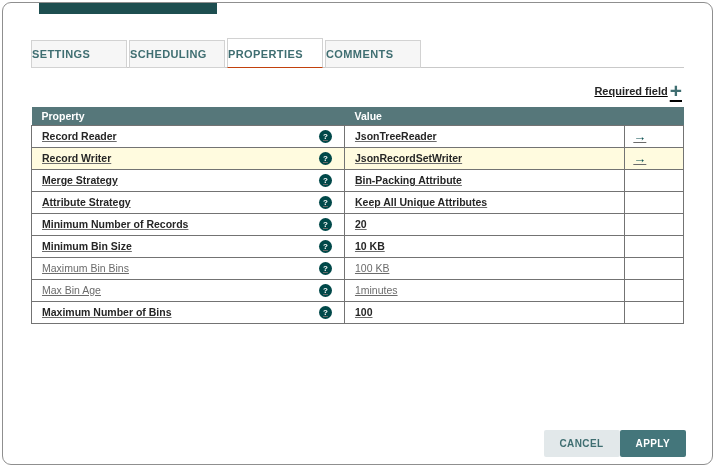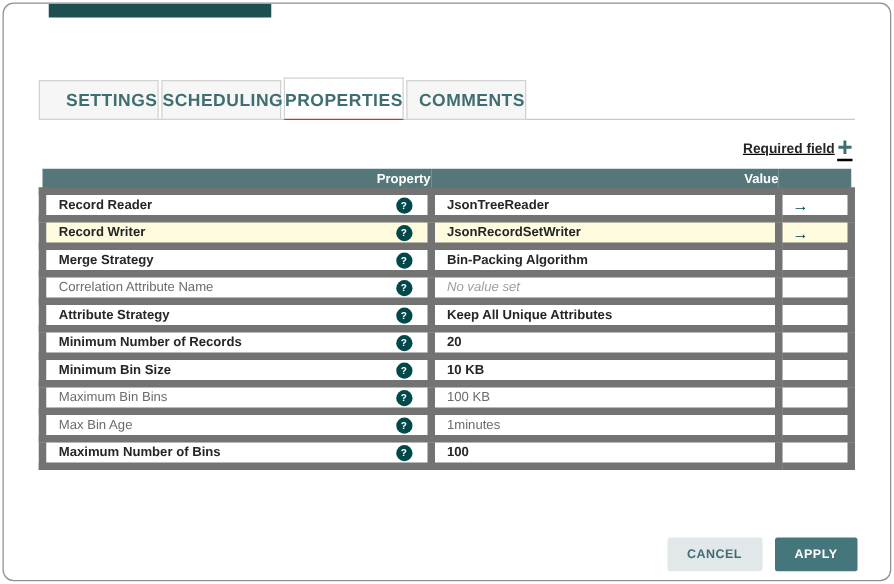--- a/index.html
+++ b/index.html
@@ -16,9 +16,9 @@
 
   
   .tabs{display:flex; gap:2px; align-items:flex-end; border-bottom:1px solid #c9c9c9;}
-  .tab{width:96px; padding:7px 0; text-align:right; font-size:14px; font-weight:bold;
+  .tab{width:96px; padding:7px 0; text-align:left; font-size:11px; font-weight:bold;
     letter-spacing:.4px; color:var(--accent-teal,#3f6e71); background:#f6f6f6;
-    border:1px solid #d2d2d2; margin-bottom:-1px; cursor:pointer;margin-top:24px;}
+    border:1px solid #d2d2d2; margin-bottom:-1px; cursor:pointer;}
   .tab.active{background:#fff; border-bottom:1px solid #c2410c; padding-top:9px;}
 
   

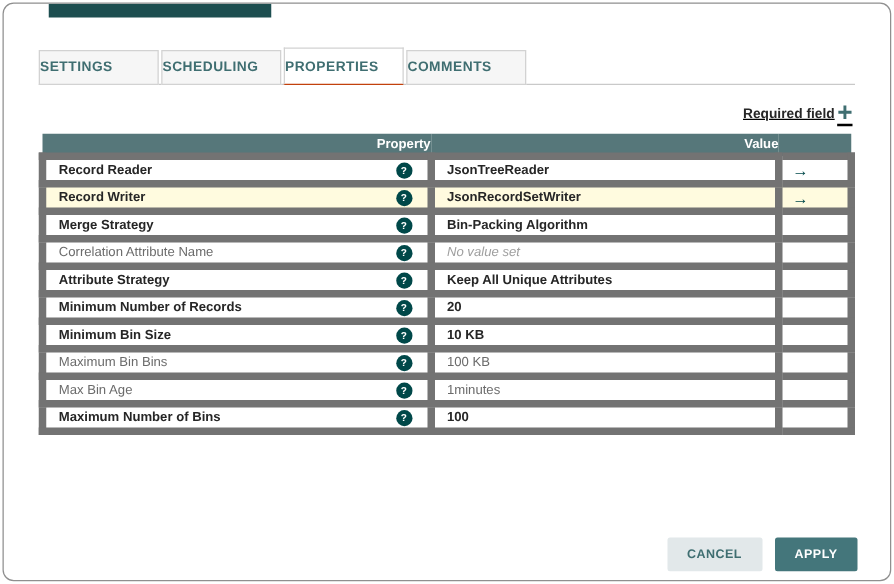--- a/index.html
+++ b/index.html
@@ -31,7 +31,7 @@
   
   table.props{width:100%; border-collapse:collapse; table-layout:fixed; margin-top:3px;}
   table.props thead th{background:var(--header-bg,#56777a); color:#fff; font-size:10.5px;
-    font-weight:bold; text-align:right; height:18px; padding:0 0 0 10px;}
+    font-weight:bold; text-align:left; height:18px; padding:0 0 0 10px;}
   table.props td{border:6px solid #737373; height:22px; padding:0; font-size:10.5px;
     color:#6b6b6b; background:#fff;}
   tr.highlight td{background:var(--highlight-row,#fffbdf);}

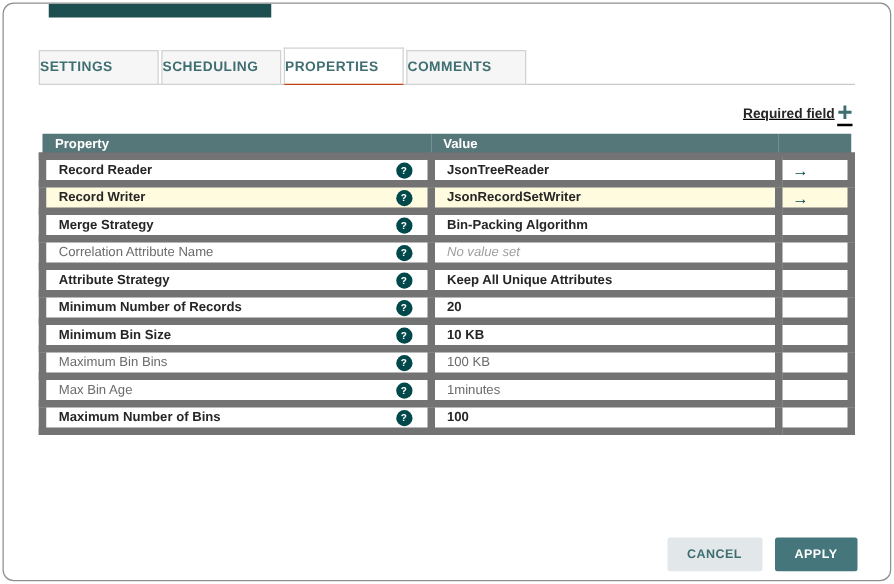--- a/index.html
+++ b/index.html
@@ -32,8 +32,8 @@
   table.props{width:100%; border-collapse:collapse; table-layout:fixed; margin-top:3px;}
   table.props thead th{background:var(--header-bg,#56777a); color:#fff; font-size:10.5px;
     font-weight:bold; text-align:left; height:18px; padding:0 0 0 10px;}
-  table.props td{border:6px solid #737373; height:22px; padding:0; font-size:10.5px;
-    color:#6b6b6b; background:#fff;}
+  table.props td{border:1px solid #737373; height:22px; padding:0; font-size:10.5px;
+    color:#6b6b6b; background:#fff;text-decoration:underline;}
   tr.highlight td{background:var(--highlight-row,#fffbdf);}
   tr.bold .prop-name, tr.bold .value-text{color:#262626; font-weight:bold;}
   .prop-cell{padding-left:10px !important;}

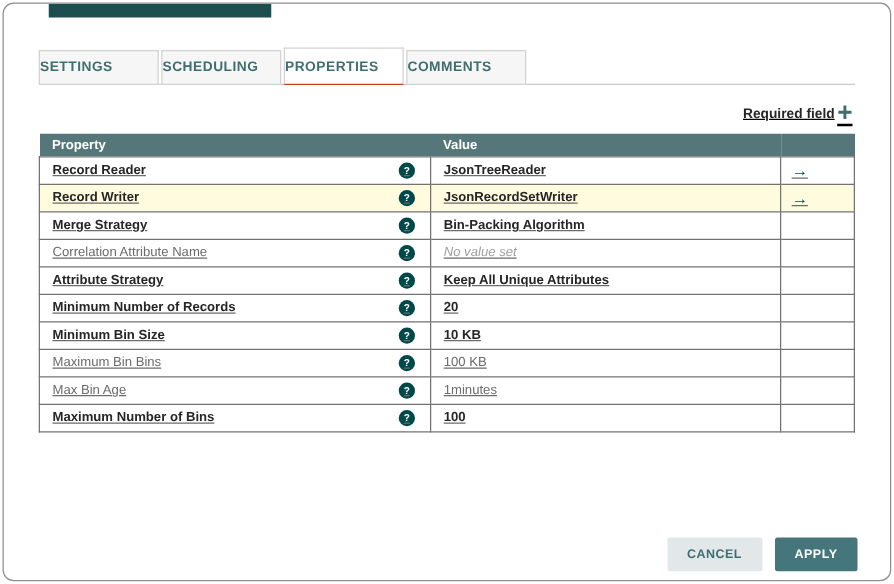--- a/index.html
+++ b/index.html
@@ -115,7 +115,7 @@
         <span class="help-icon">?</span>
       </div>
     </td>
-    <td class="value-cell"><span class="value-text">Bin-Packing Algorithm</span></td>
+    <td class="value-cell"><span class="value-text">Bin-Packing Attribute</span></td>
     <td class="action-cell"><span class="goto-arrow"></span></td>
   </tr>
           <tr class="no-value">

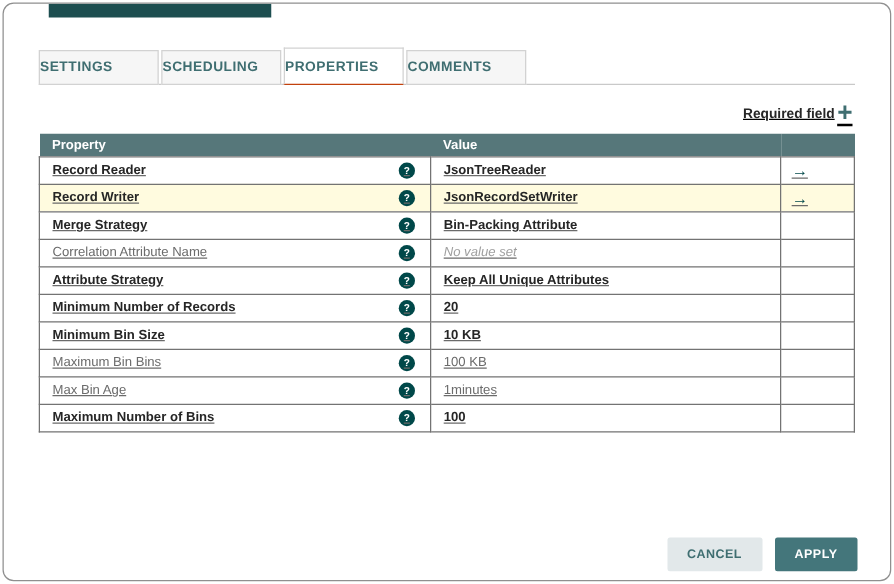--- a/index.html
+++ b/index.html
@@ -118,16 +118,6 @@
     <td class="value-cell"><span class="value-text">Bin-Packing Attribute</span></td>
     <td class="action-cell"><span class="goto-arrow"></span></td>
   </tr>
-          <tr class="no-value">
-    <td class="prop-cell">
-      <div class="prop-inner">
-        <span class="prop-name">Correlation Attribute Name</span>
-        <span class="help-icon">?</span>
-      </div>
-    </td>
-    <td class="value-cell"><span class="value-text">No value set</span></td>
-    <td class="action-cell"><span class="goto-arrow"></span></td>
-  </tr>
           <tr class="bold">
     <td class="prop-cell">
       <div class="prop-inner">

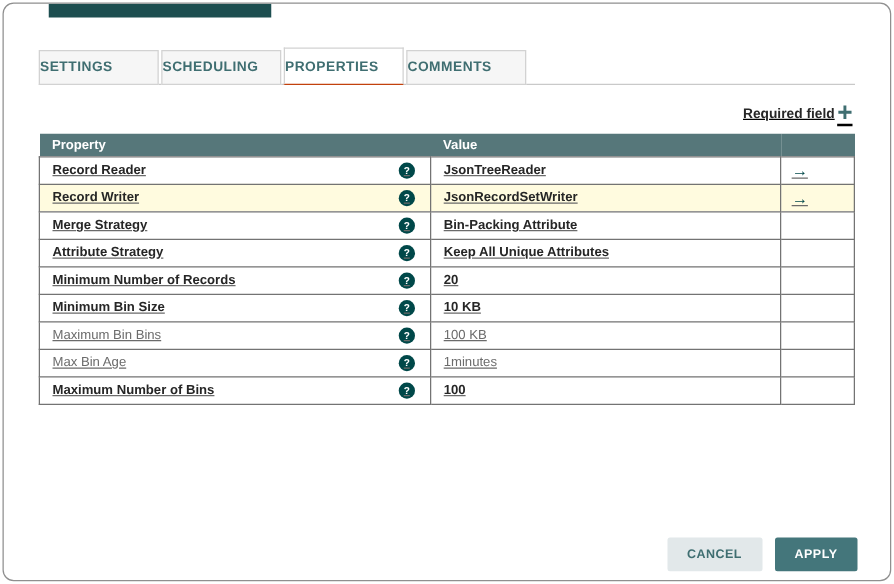--- a/index.html
+++ b/index.html
@@ -48,7 +48,7 @@
   .goto-arrow{color:var(--dark-teal,#004849); font-size:13px; font-weight:bold; cursor:pointer;}
 
   
-  .footer{position:absolute; bottom:7px; right:26px; display:flex; gap:10px;}
+  .footer{position:absolute; bottom:7px; right:26px; display:flex; gap:0;}
   .btn{border:none; border-radius:2px; font-size:10px; font-weight:bold; letter-spacing:.4px;
     padding:8px 16px; cursor:pointer; font-family:"Liberation Sans", sans-serif;}
   .btn.cancel{background:var(--cancel-bg,#e2e8ea); color:var(--accent-teal,#3f6e71);}

